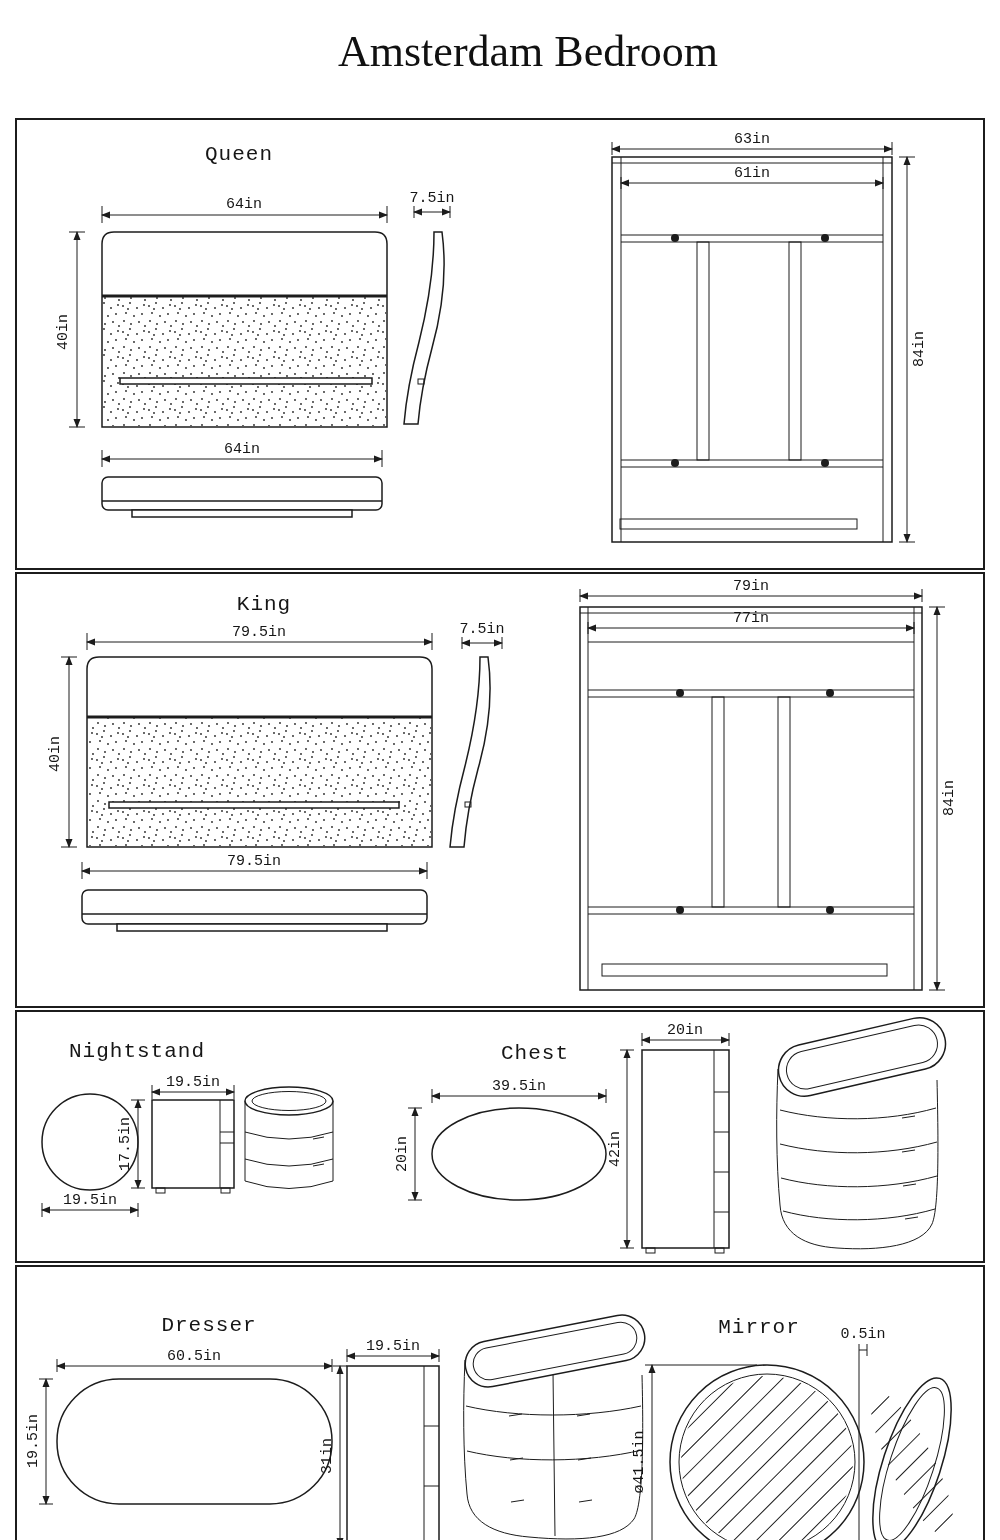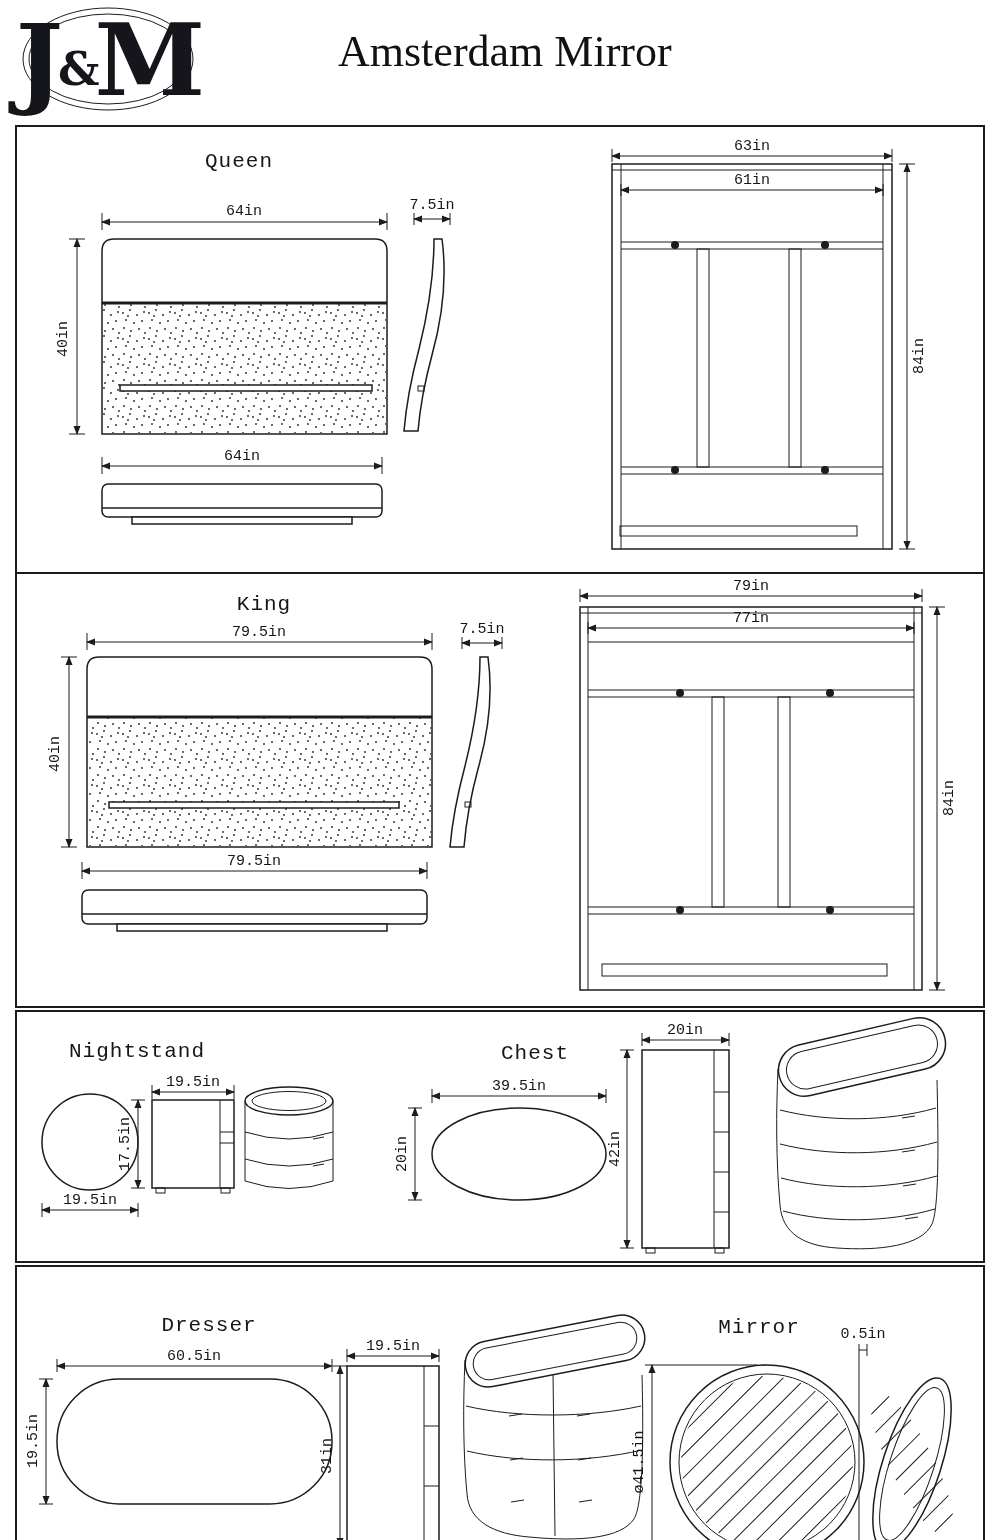--- a/index.html
+++ b/index.html
@@ -58,13 +58,6 @@
     </defs>
   </svg>
 
-  <div class="logo-wrap">
-    <svg viewBox="0 0 185 114" overflow="visible">
-      <ellipse cx="90" cy="57" rx="85" ry="51" class="lnt"></ellipse>
-      <ellipse cx="90" cy="57" rx="79" ry="45" class="lnt"></ellipse>
-      <text class="logo-text" x="90" y="93" text-anchor="middle"><tspan>J</tspan><tspan font-size="46" dy="-10">&amp;</tspan><tspan dy="10">M</tspan></text>
-    </svg>
-  </div>
   <div class="title">Amsterdam Mirror</div>
 
   <div class="panel" id="panel-queen">

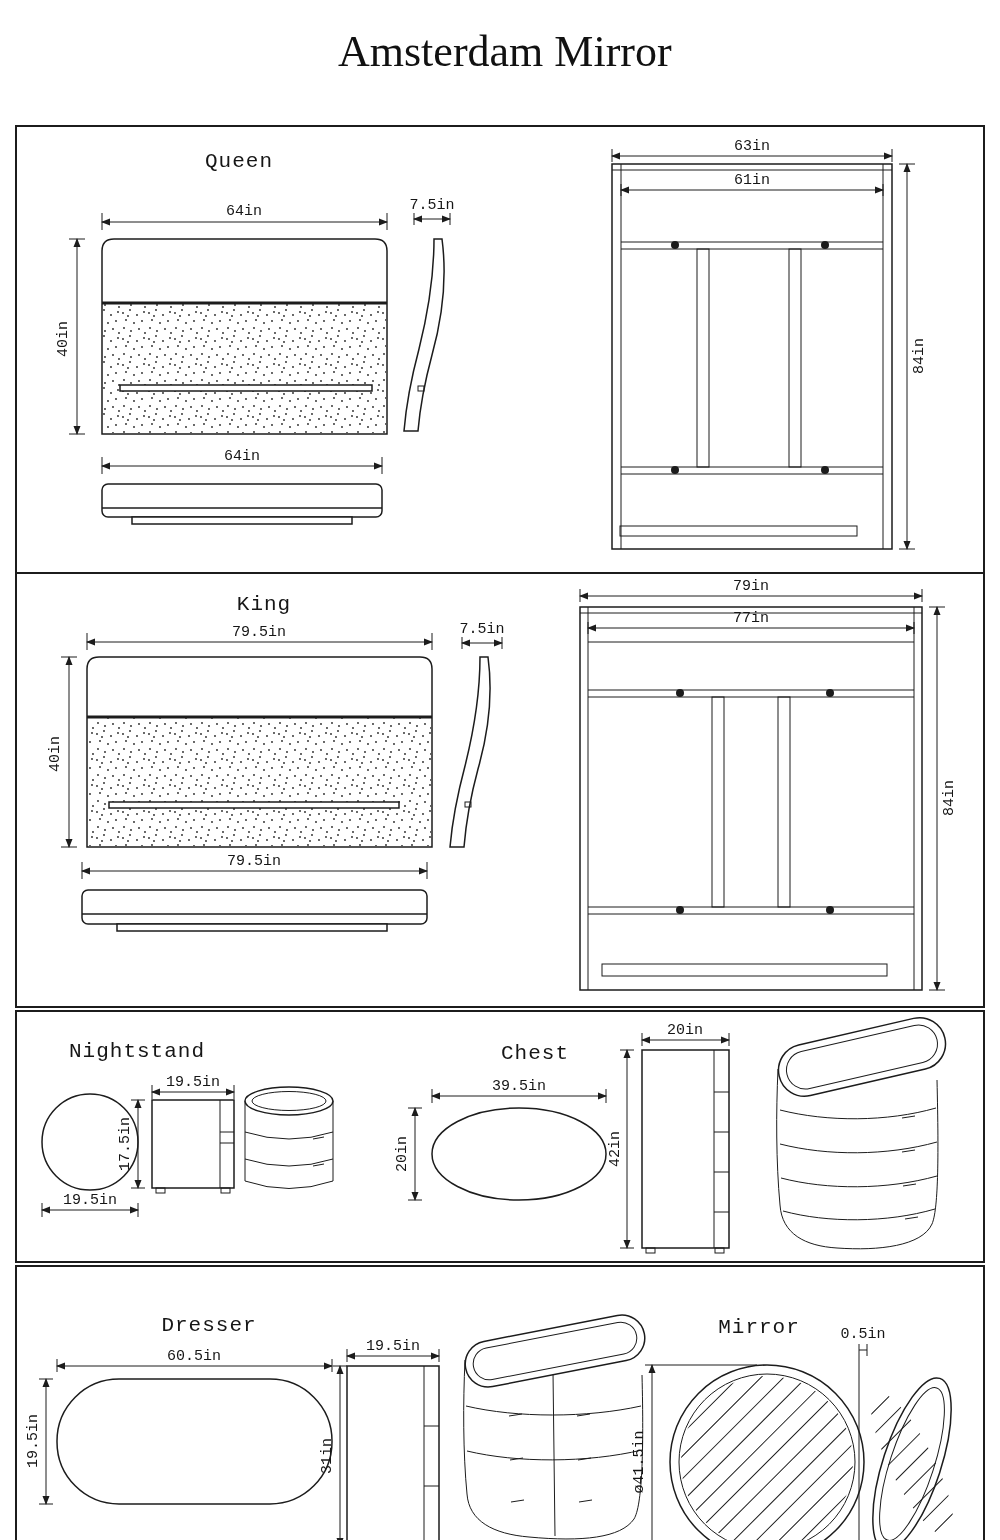--- a/index.html
+++ b/index.html
@@ -58,7 +58,7 @@
     </defs>
   </svg>
 
-  <div class="title">Amsterdam Mirror</div>
+  <div class="title">Amsterdam Bedroom</div>
 
   <div class="panel" id="panel-queen">
     <svg viewBox="0 0 966 448">

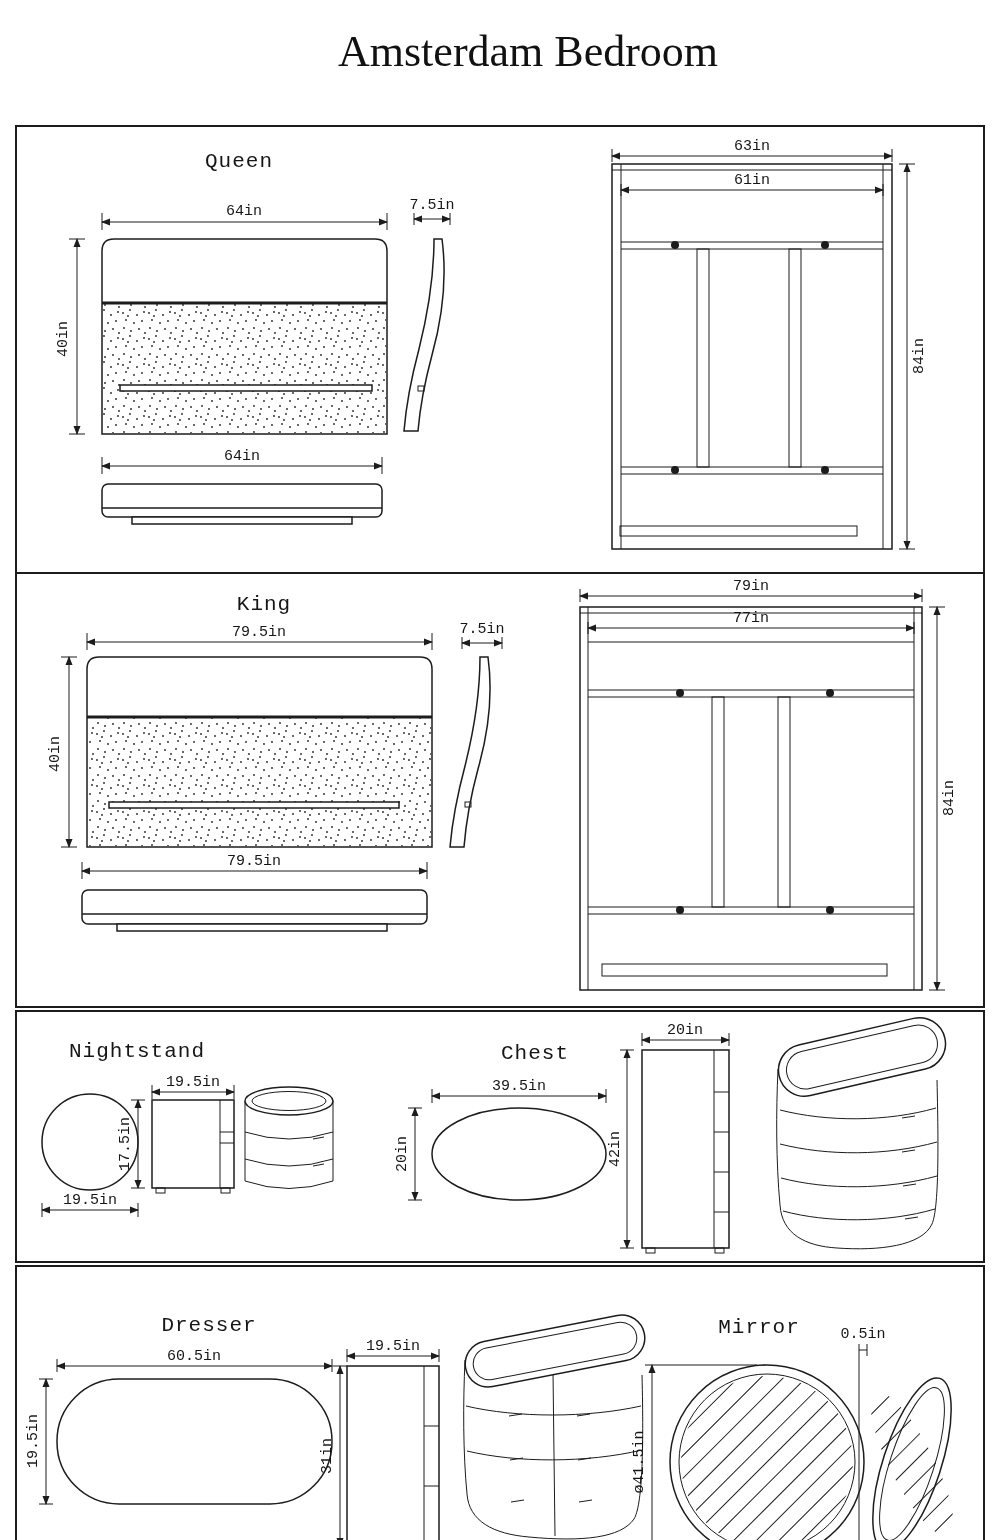--- a/index.html
+++ b/index.html
@@ -7,7 +7,7 @@
   body { width:1000px; height:1540px; position:relative; font-family:"Liberation Mono",monospace; color:#161616; }
   .page { position:absolute; inset:0; }
   .panel { position:absolute; left:15px; width:970px; border:2px solid #1c1c1c; background:#fff; }
-  #panel-queen { top:125px; height:452px; }
+  #panel-queen { top:118px; height:452px; }
   #panel-king { top:572px; height:436px; }
   #panel-ns-chest { top:1010px; height:253px; }
   #panel-dresser-mirror { top:1265px; height:335px; }

